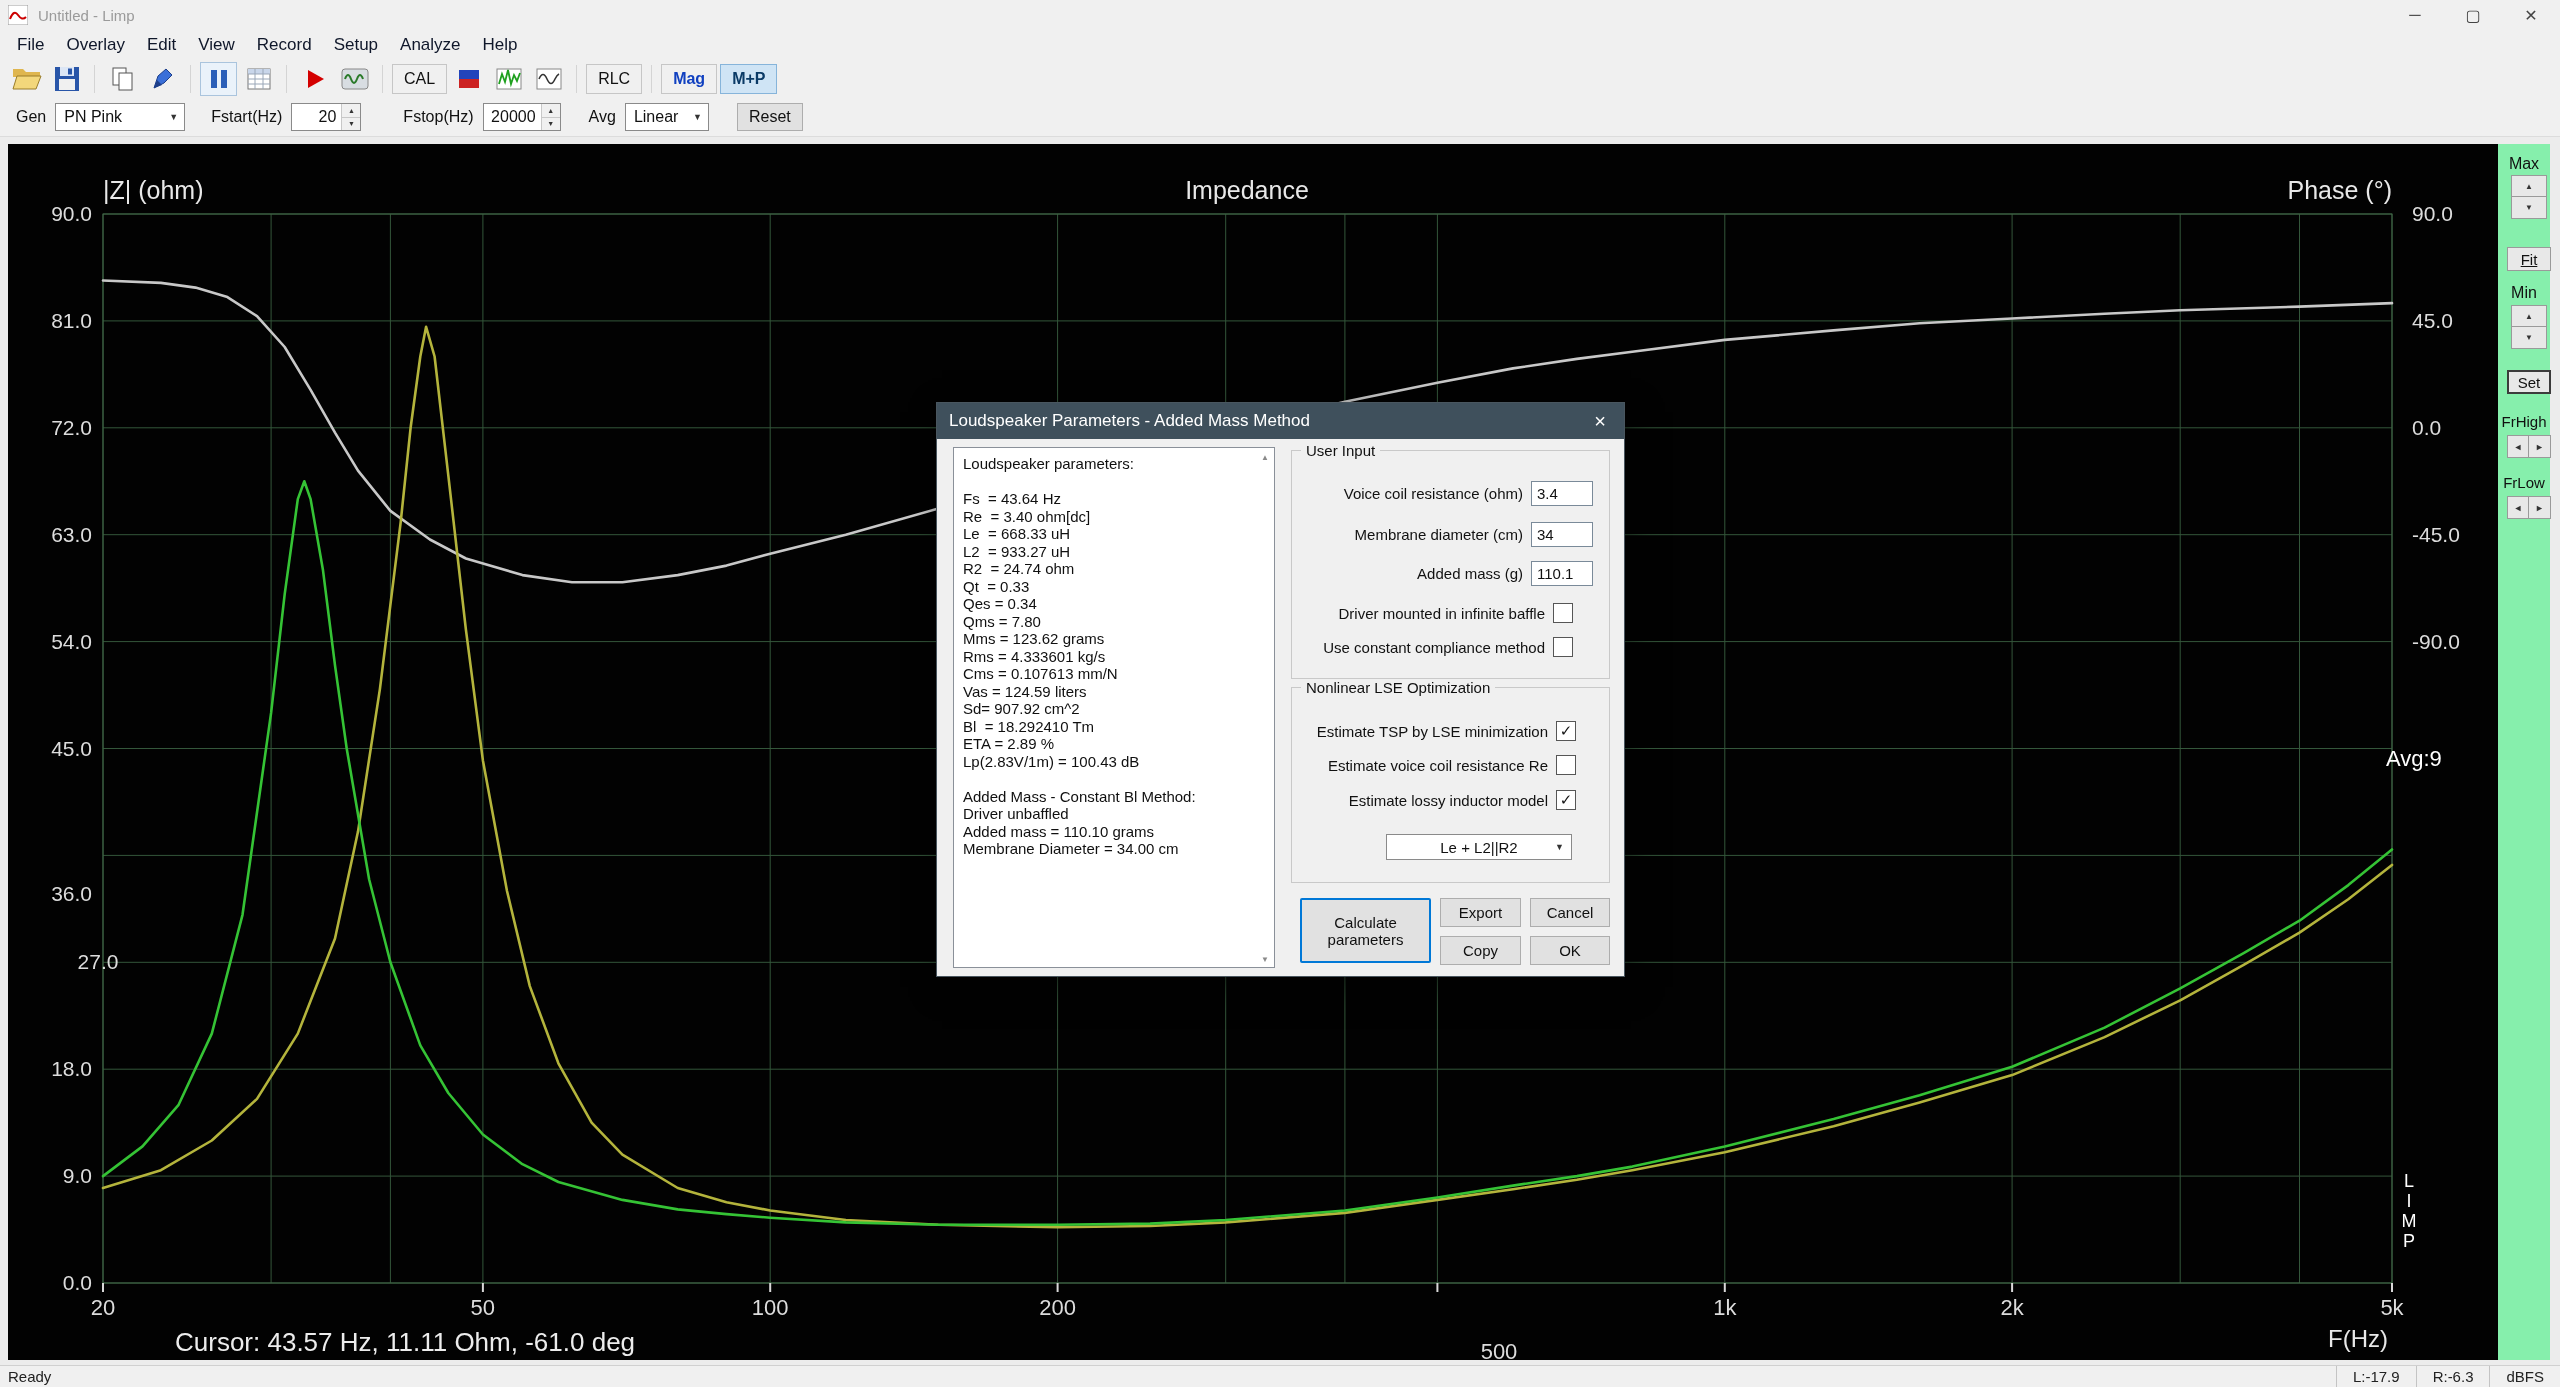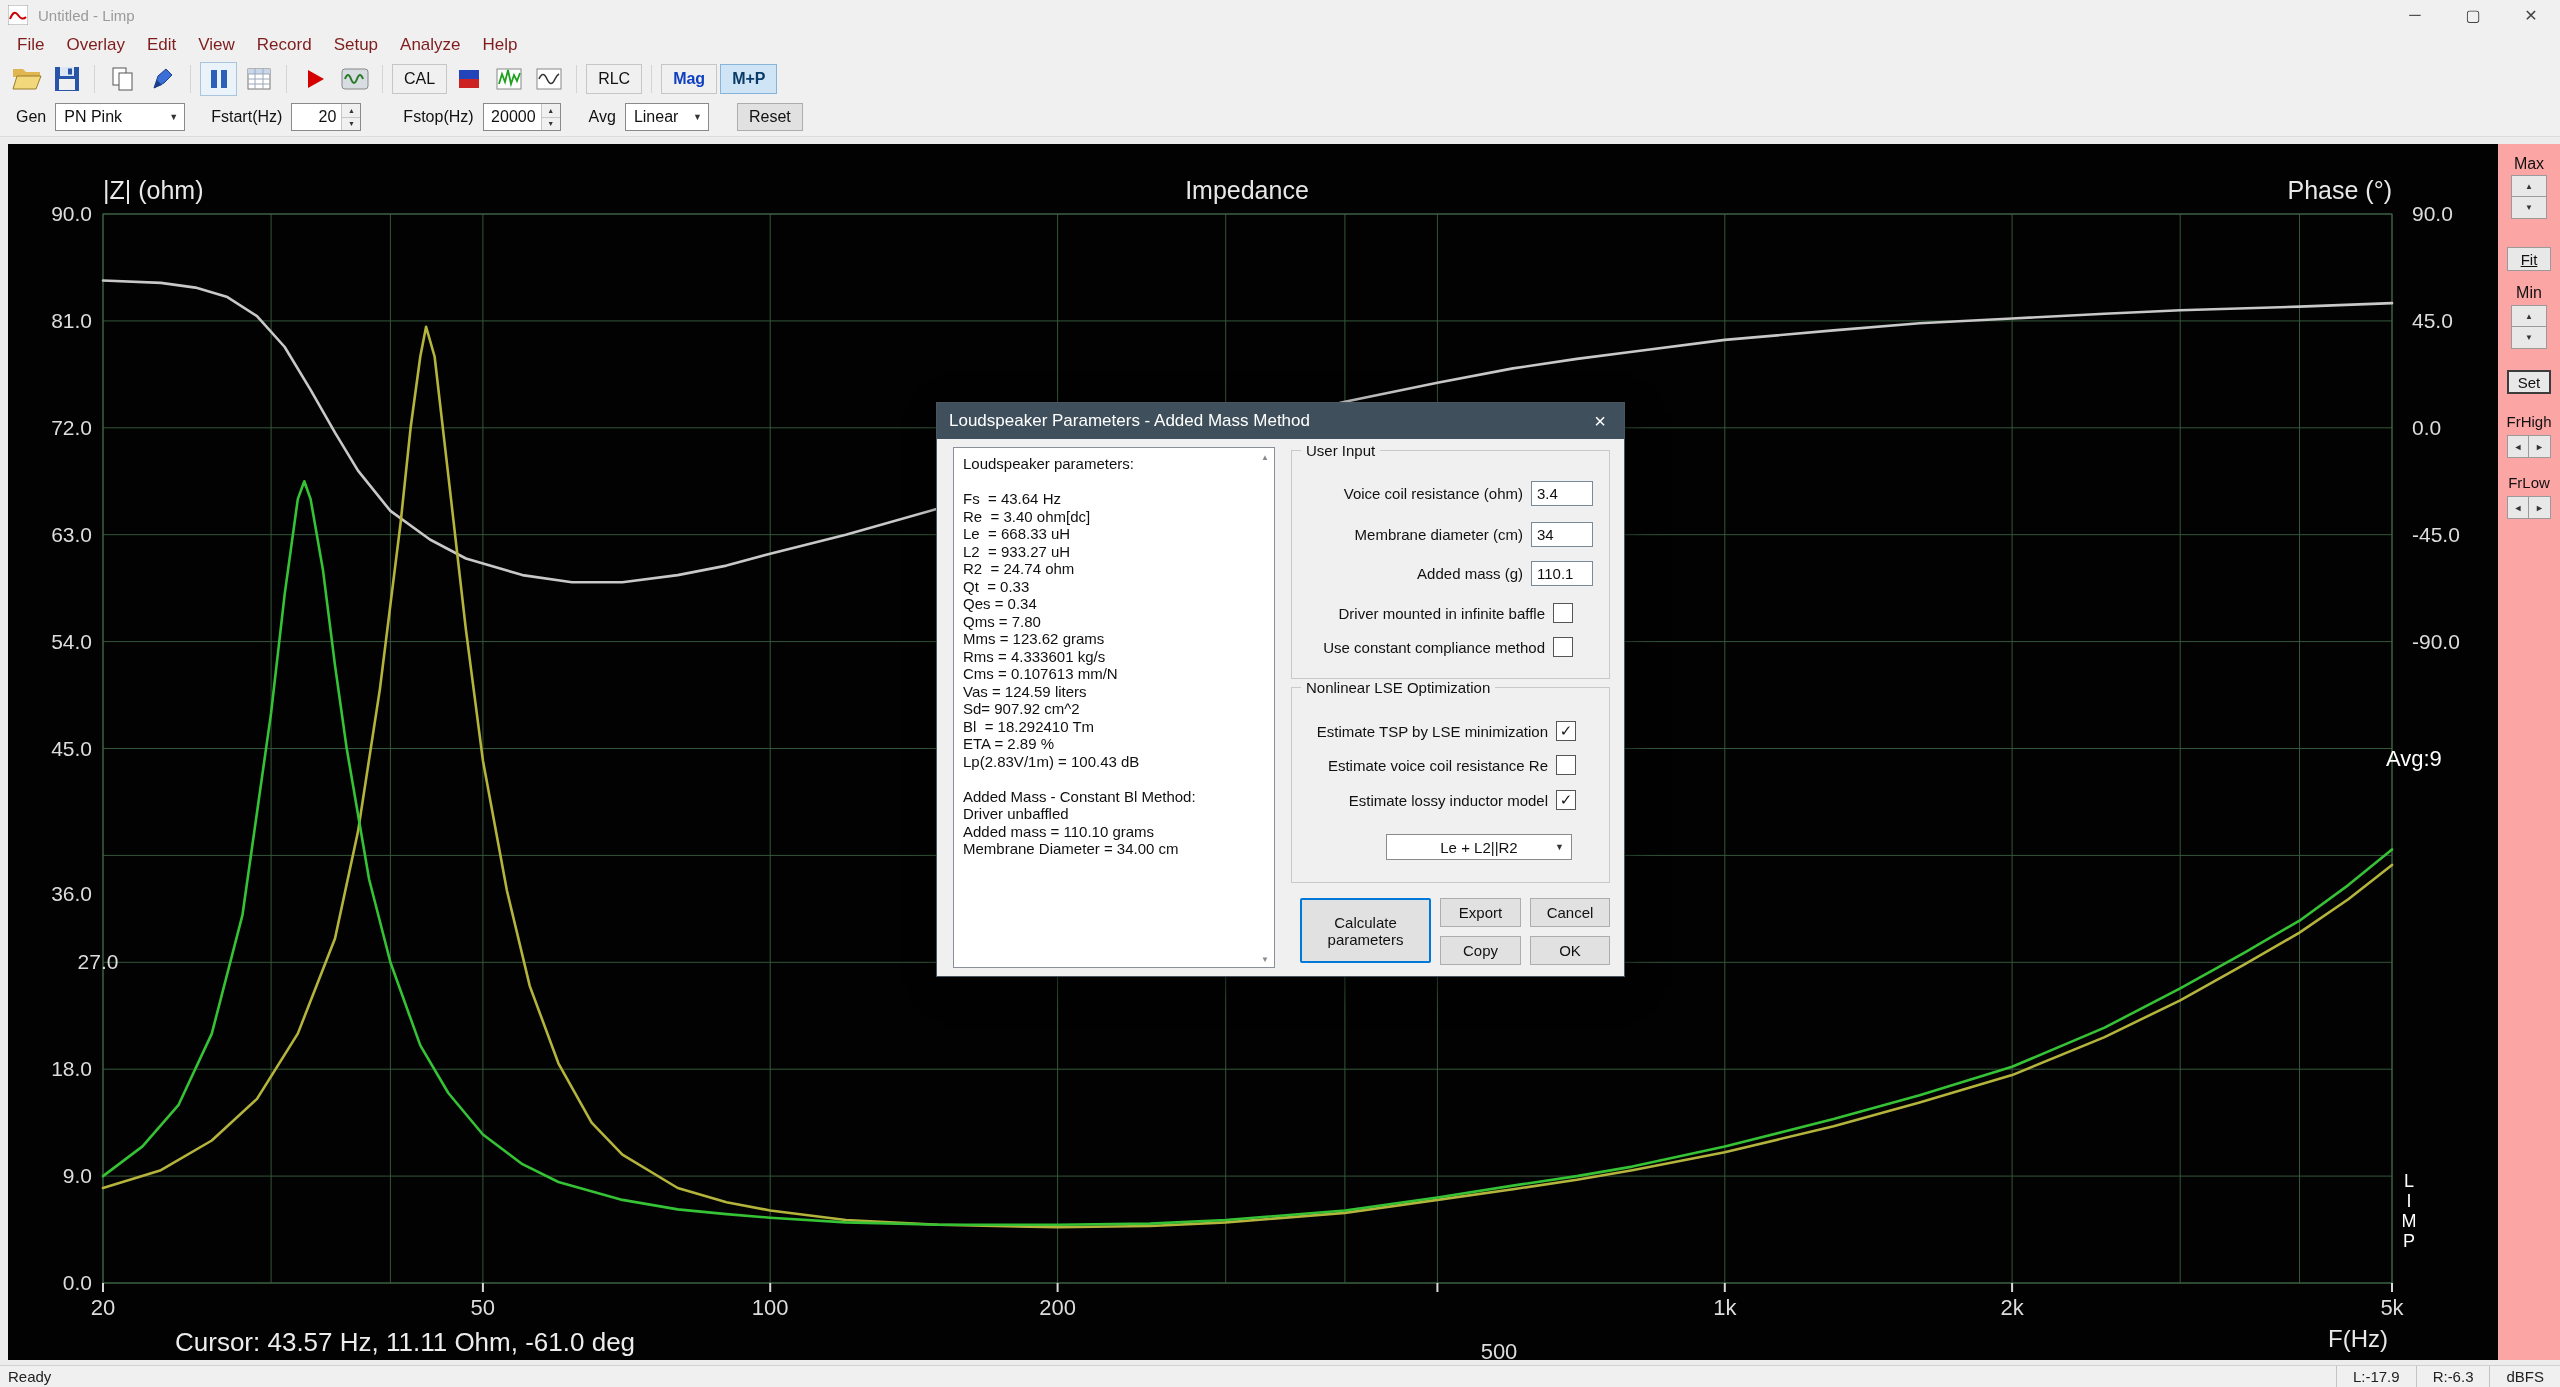--- a/index.html
+++ b/index.html
@@ -19,7 +19,7 @@
   .win-btn { width:58px; height:30px; display:flex; align-items:center; justify-content:center; font-size:16px; color:#444; }
   
   .menubar { position:absolute; top:30px; left:0; width:2560px; height:30px; background:#f0f0f0; display:flex; align-items:center; padding-left:6px; }
-  .menu-item { padding:4px 11px; font-size:17px; color:#7f1d1d; }
+  .menu-item { padding:4px 11px; font-size:17px; color:#0f172a; }
   
   .toolbar { position:absolute; top:60px; left:0; width:2560px; height:38px; background:#f0f0f0; display:flex; align-items:center; padding-left:8px; gap:3px; }
   .tb-icon { width:37px; height:34px; display:flex; align-items:center; justify-content:center; background:transparent; border:1px solid transparent; }

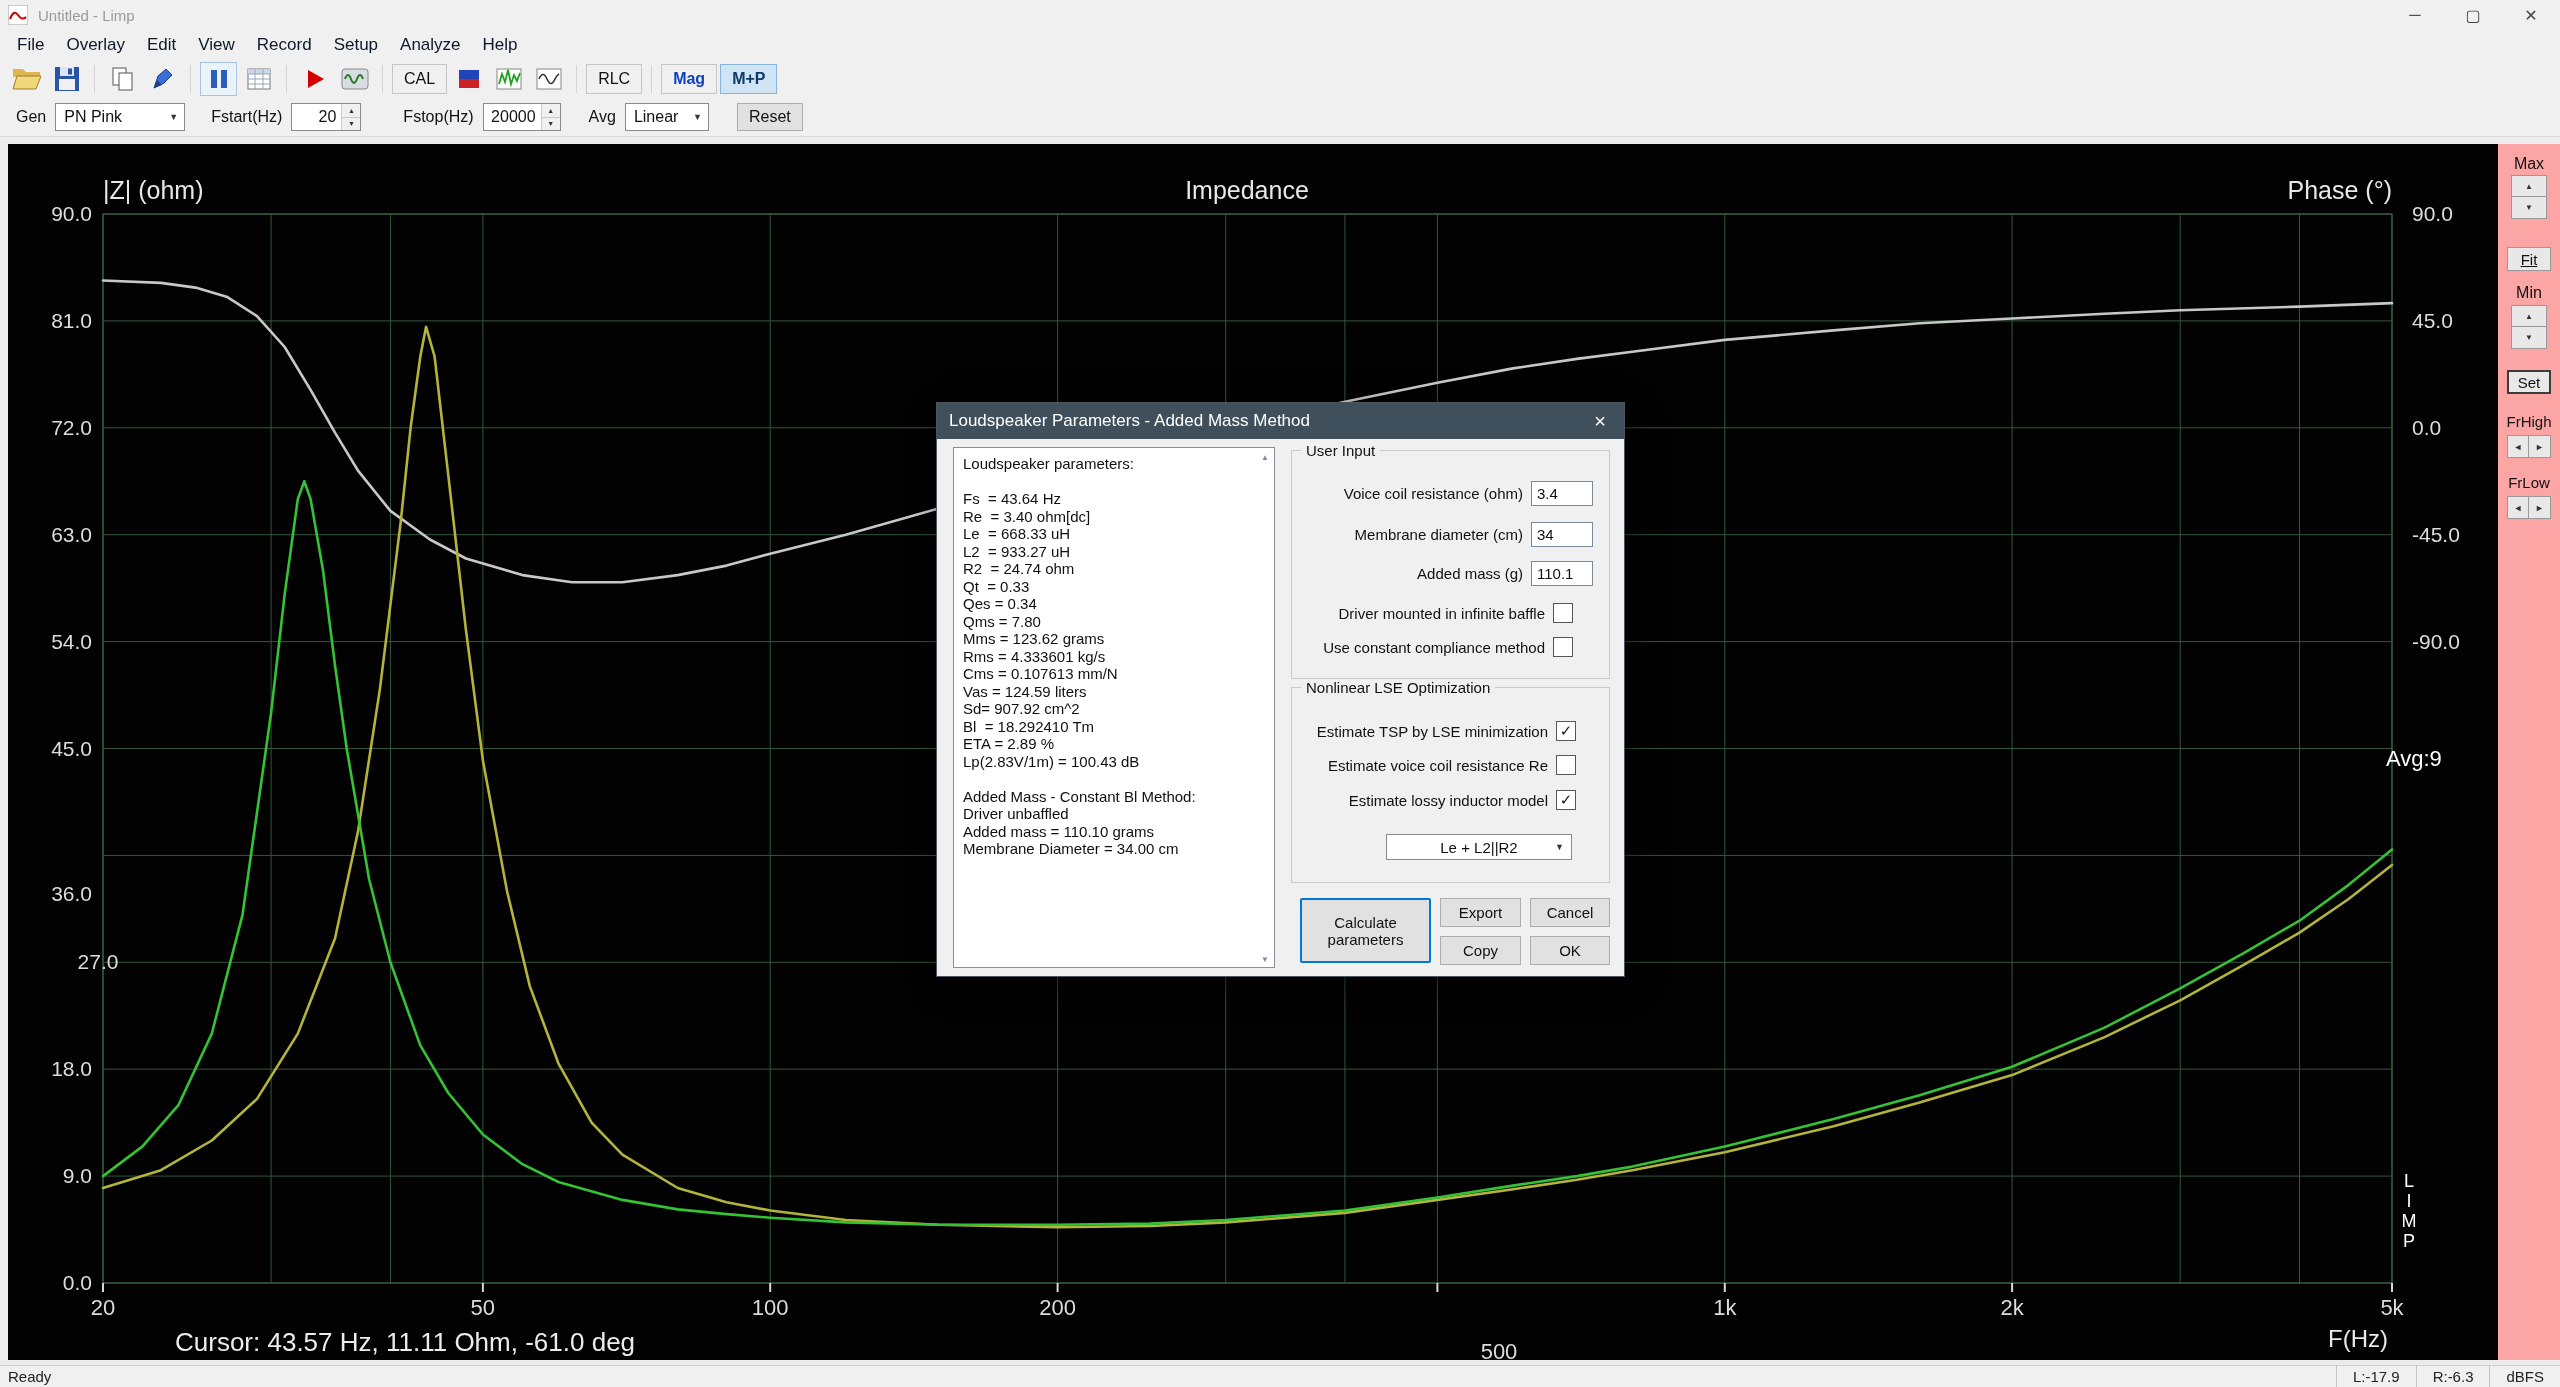--- a/index.html
+++ b/index.html
@@ -52,7 +52,7 @@
   #avg-indicator { position:absolute; left:2378px; top:602px; font-size:22px; color:#fff; }
   #limp-letters { position:absolute; left:2390px; top:1027px; width:22px; font-size:18px; line-height:20px; color:#fff; text-align:center; }
   
-  #side-panel { position:absolute; left:2498px; top:144px; width:62px; height:1216px; background:#fca5a5; font-size:16px; color:#111; }
+  #side-panel { position:absolute; left:2498px; top:144px; width:52px; height:1216px; background:#86efac; font-size:16px; color:#111; }
   .side-label { position:absolute; width:100%; text-align:center; font-size:16px; }
   .side-btn { position:absolute; left:9px; width:44px; height:24px; background:#e8e8e8; border:1px solid #9a9a9a; display:flex; align-items:center; justify-content:center; font-size:15px; }
   .side-btn.strong { border:2px solid #3c3c3c; }

